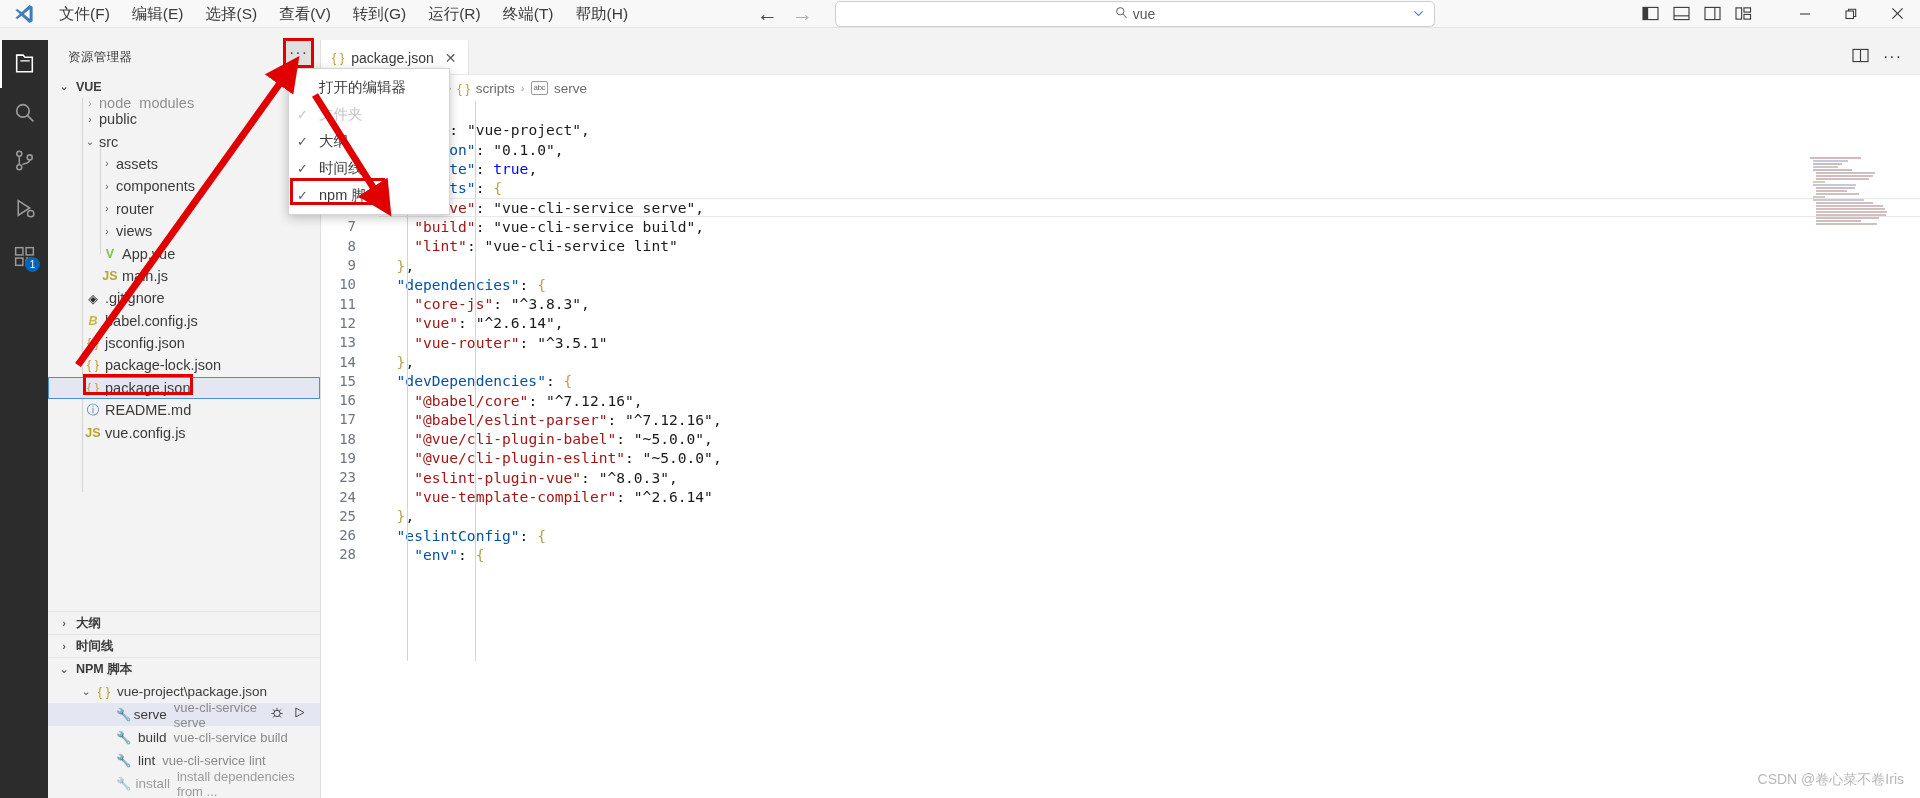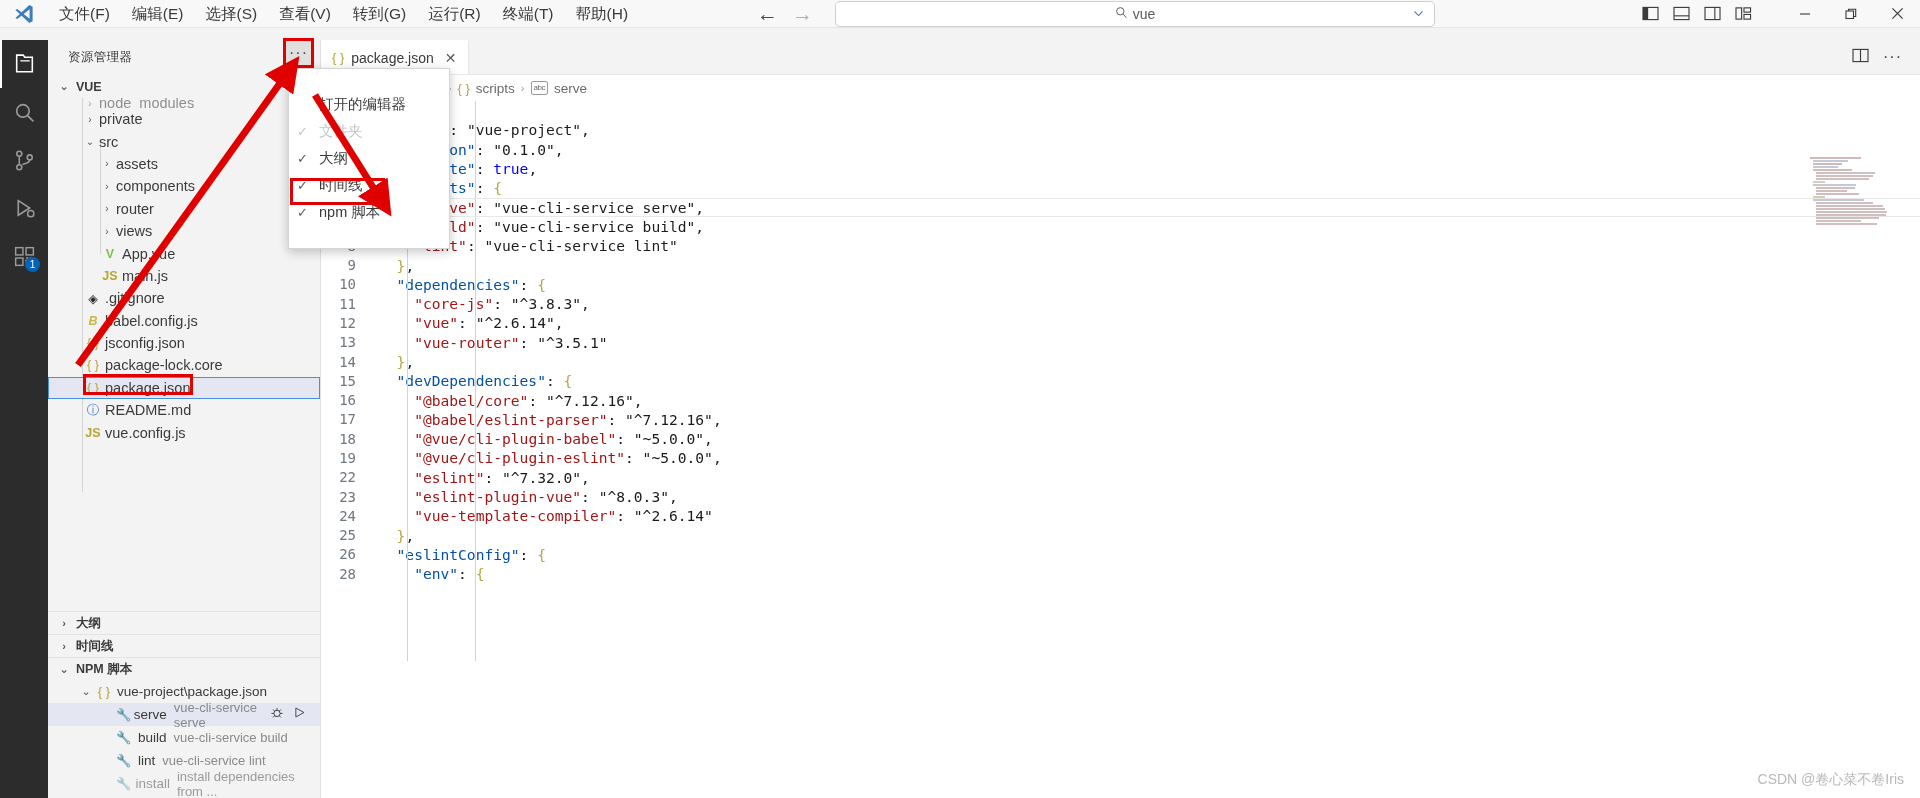--- a/index.html
+++ b/index.html
@@ -169,7 +169,7 @@
     position: absolute; left: 288px; top: 68px; width: 162px;
     background: #ffffff; border: 1px solid #d4d4d4;
     box-shadow: 0 3px 10px rgba(0,0,0,.22);
-    padding: 22px 0; z-index: 60;
+    padding: 5px 0; z-index: 60;
   }
   .ctxitem {
     height: 27px; display: flex; align-items: center; font-size: 14.5px;

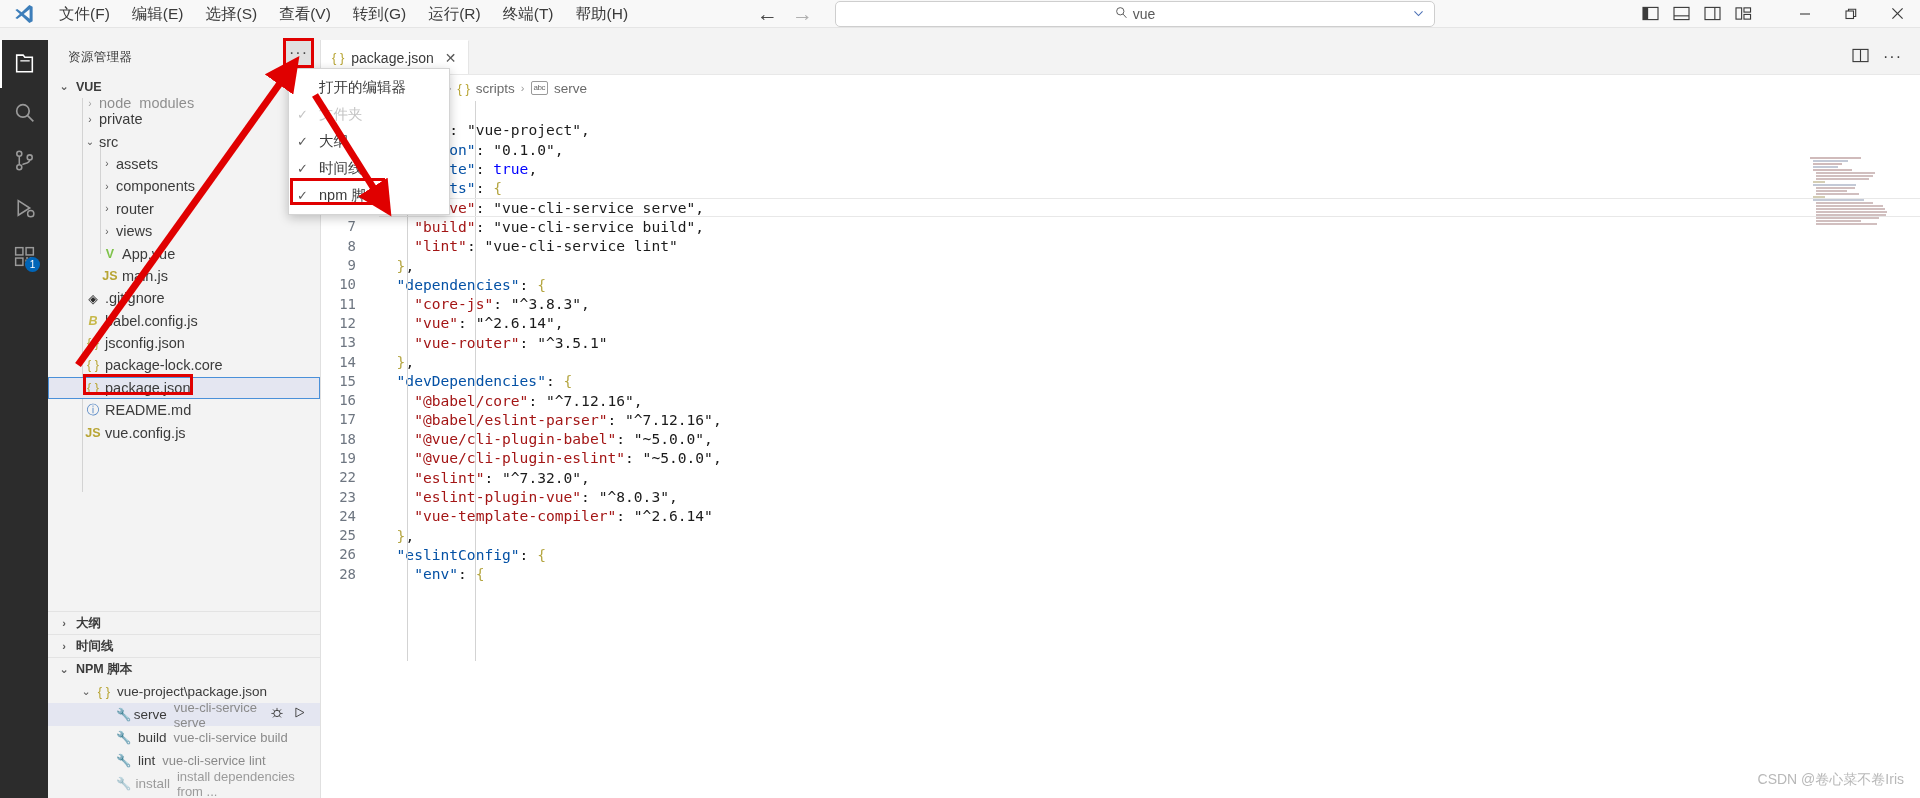--- a/index.html
+++ b/index.html
@@ -344,7 +344,7 @@
         <div class="row">
           <span class="ind" style="width: 35px;"></span>
           <span class="arrow">›</span>
-          <span class="fname">private</span>
+          <span class="fname">public</span>
         </div>
         <div class="row">
           <span class="ind" style="width: 35px;"></span>

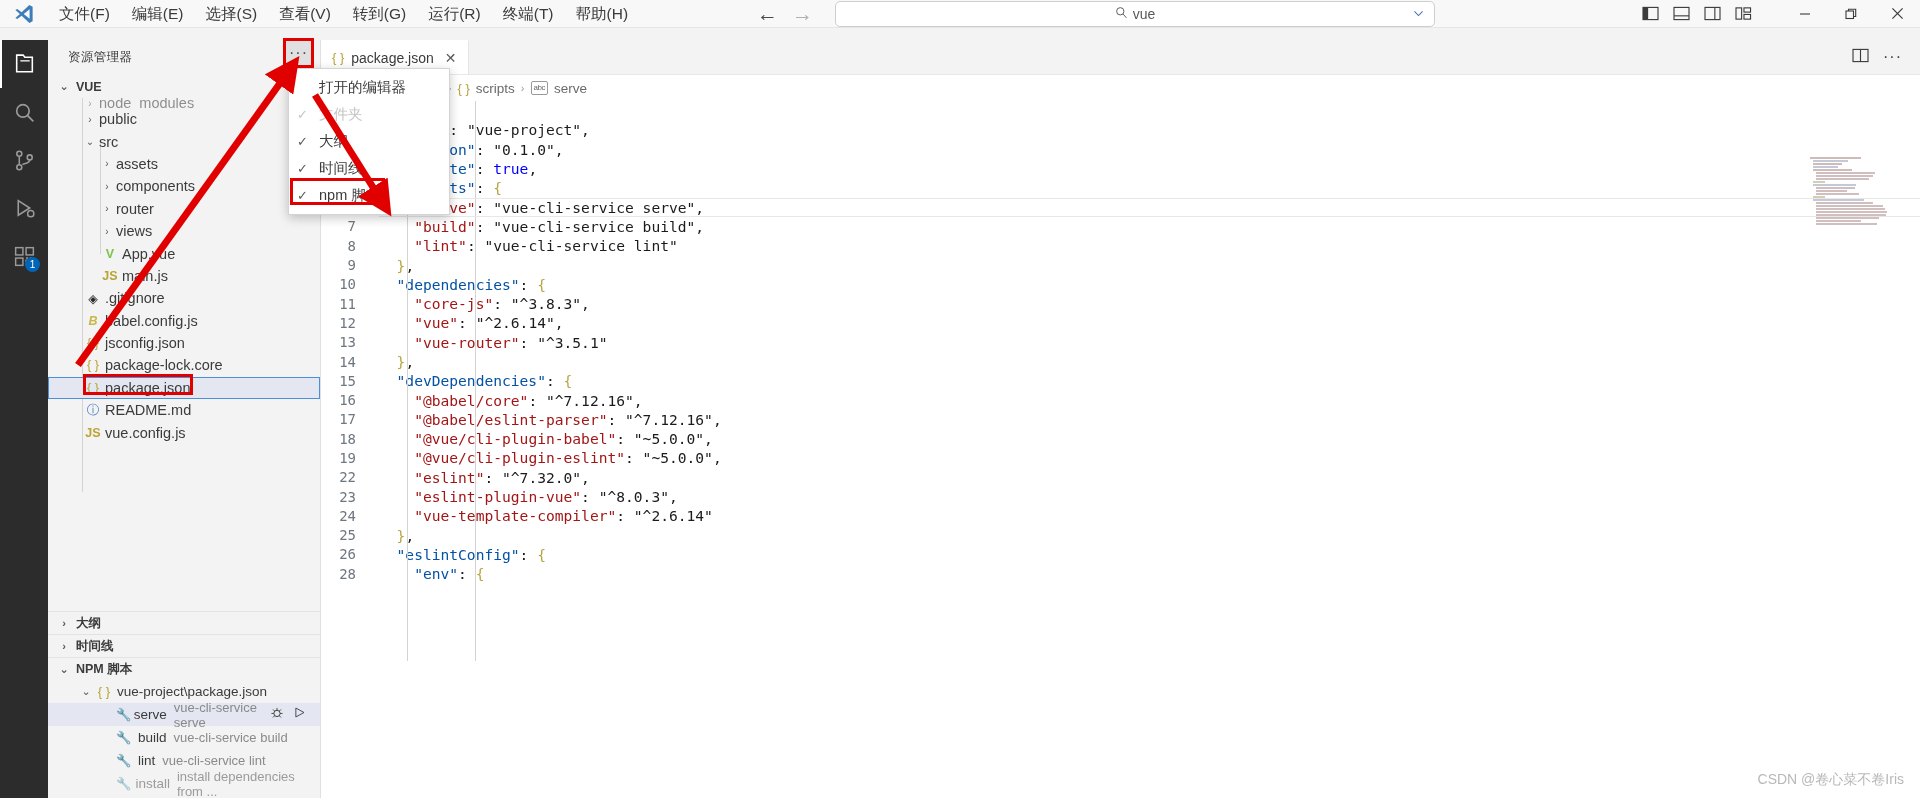--- a/index.html
+++ b/index.html
@@ -399,7 +399,7 @@
         <div class="row">
           <span class="ind" style="width: 35px;"></span>
           <span class="ficon icon-json">{ }</span>
-          <span class="fname">package-lock.core</span>
+          <span class="fname">package-lock.json</span>
         </div>
         <div class="row selected">
           <span class="ind" style="width: 35px;"></span>

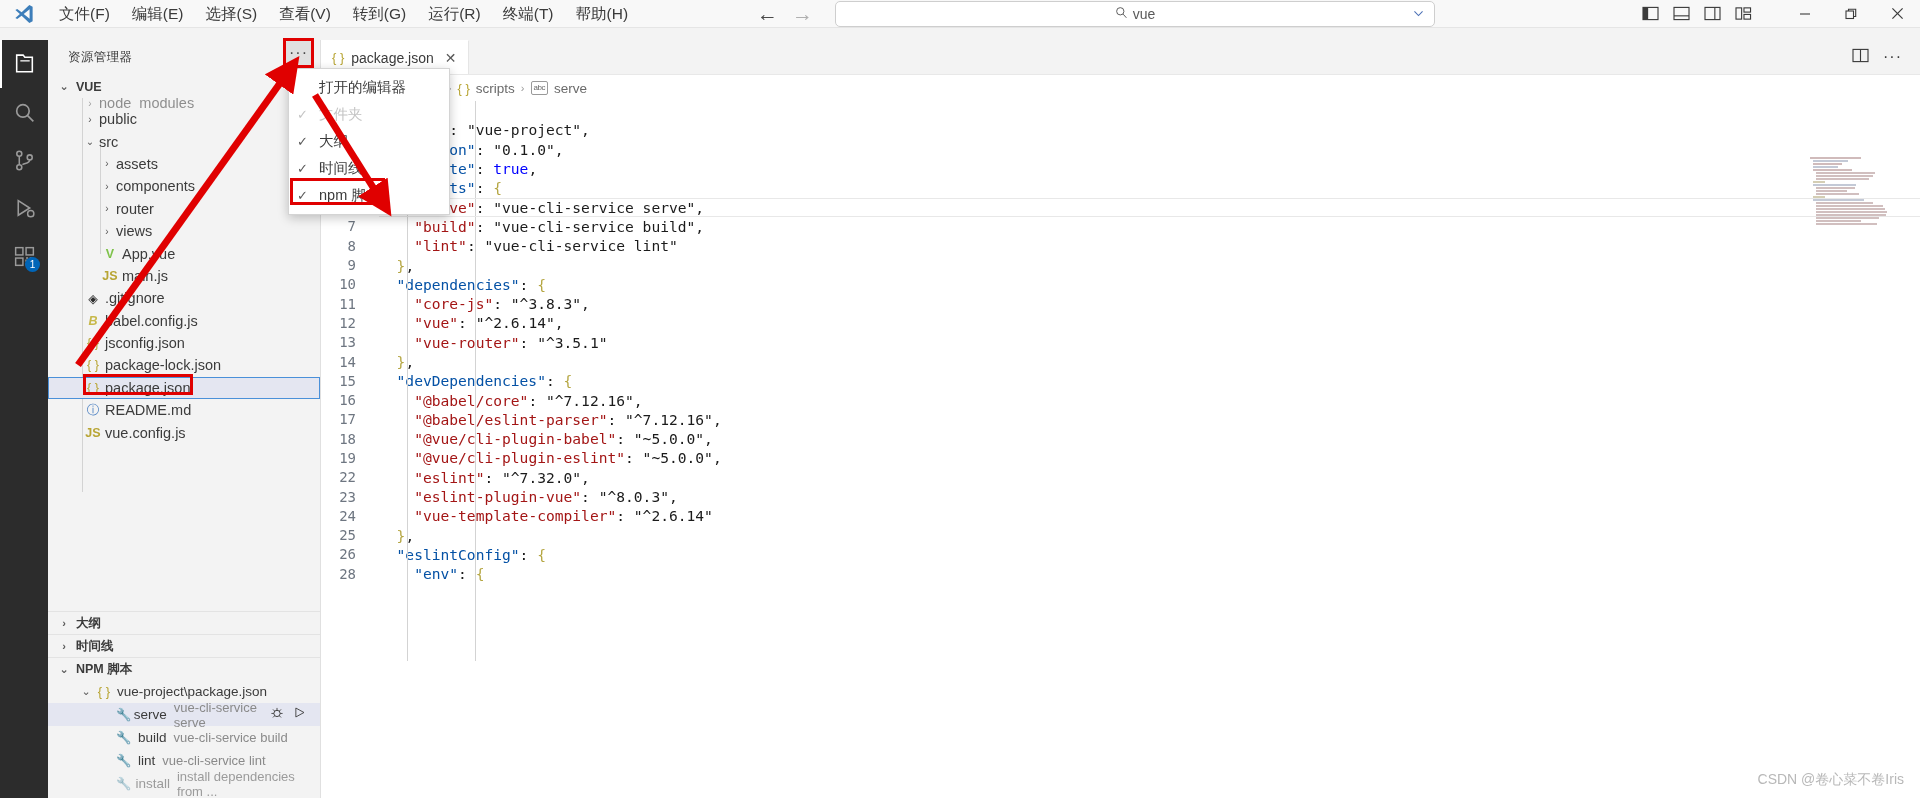--- a/index.html
+++ b/index.html
@@ -579,10 +579,6 @@
           <div class="code-line">
             <span class="ln">19</span>
             <span class="ctext">    <span class="k-prop">"@vue/cli-plugin-eslint"</span><span class="k-punc">:</span> "~5.0.0",</span>
-          </div>
-          <div class="code-line">
-            <span class="ln">22</span>
-            <span class="ctext">    <span class="k-prop">"eslint"</span><span class="k-punc">:</span> "^7.32.0",</span>
           </div>
           <div class="code-line">
             <span class="ln">23</span>

